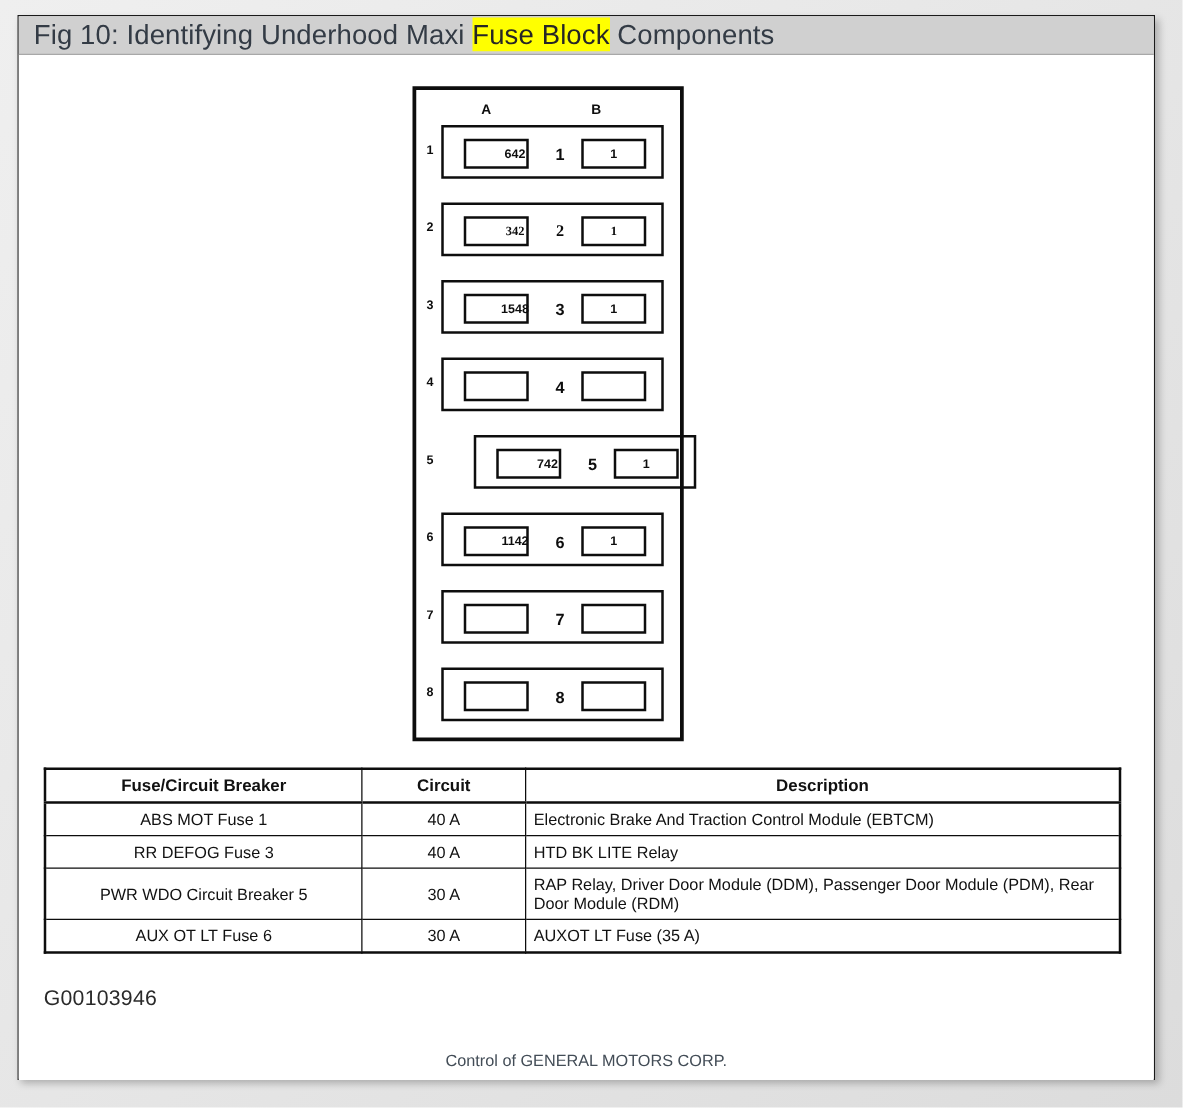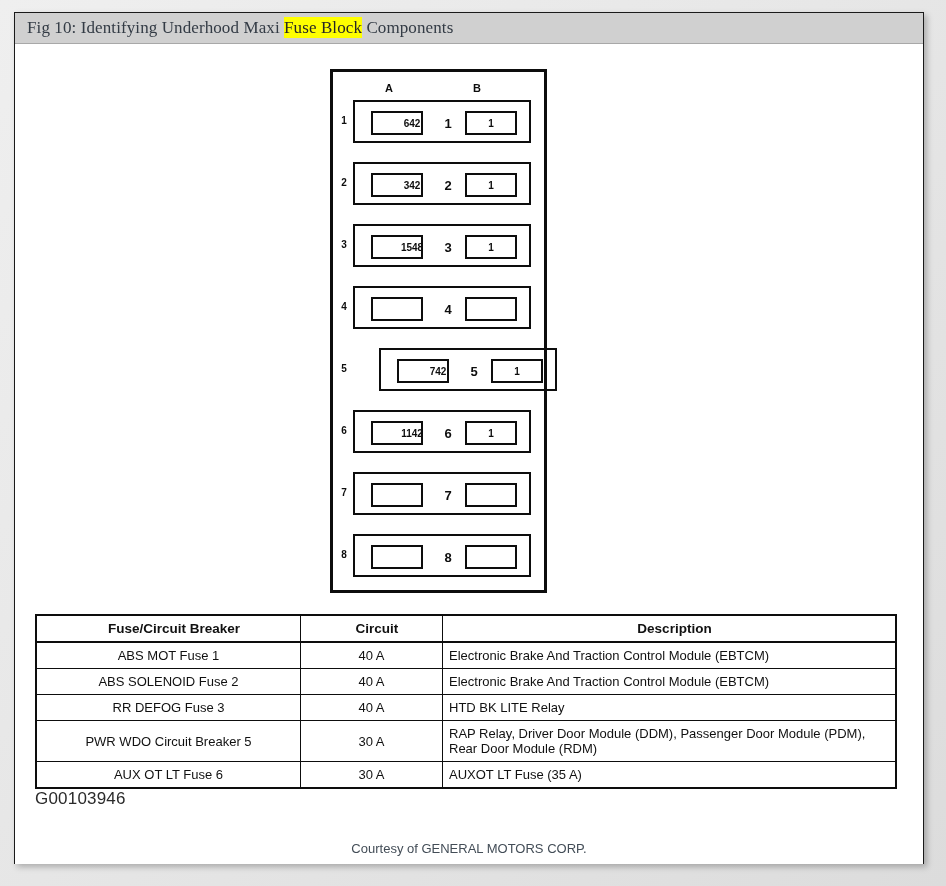--- a/index.html
+++ b/index.html
@@ -49,12 +49,11 @@
     align-items: center;
   }
   #figure-title {
-    font-size: 17px;
+    font-size: 22px;
     color: #333b45;
     padding-left: 12px;
     white-space: nowrap;
     letter-spacing: 0.1px;
-    font-family: Liberation Serif, serif;
   }
   .hl {
     background: #ffff00;

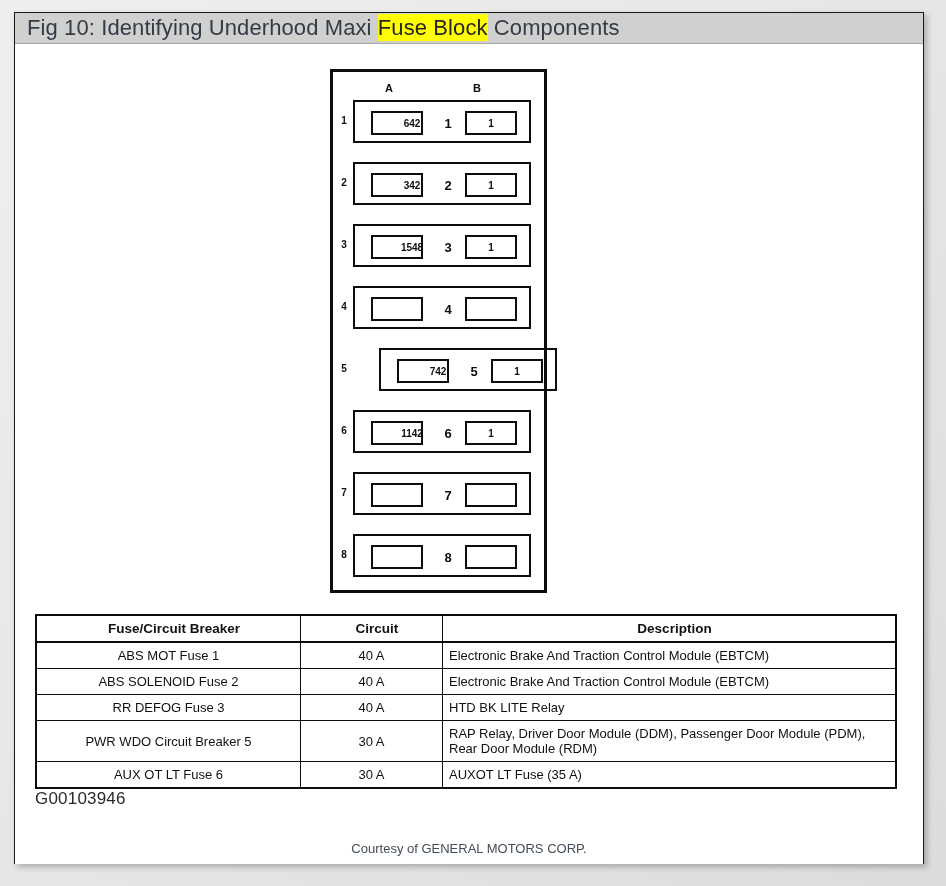--- a/index.html
+++ b/index.html
@@ -231,7 +231,7 @@
               <div class="slot-b">1</div>
             </div>
             <div class="row-number" style="top: 105px;">2</div>
-            <div class="fuse-row" style="top: 90px;">
+            <div class="fuse-row" style="top: 90px; font-family: Liberation Serif, serif;">
               <div class="slot-a">342</div>
               <div class="slot-mid">2</div>
               <div class="slot-b">1</div>

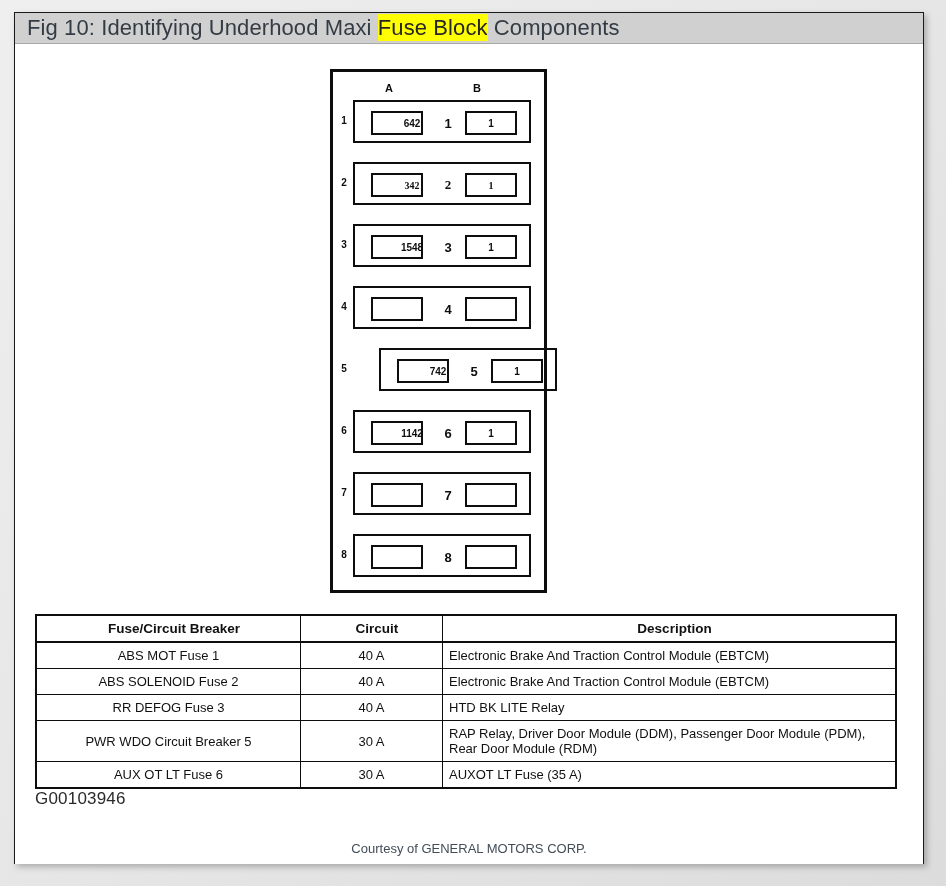--- a/index.html
+++ b/index.html
@@ -180,7 +180,6 @@
     text-align: center;
     border-bottom: 2px solid #0d0d0d;
     font-size: 13.5px;
-    padding-left: 17px;
   }
   .col-fuse  { width: 240px; text-align: center; }
   .col-rating{ width: 118px; text-align: center; }

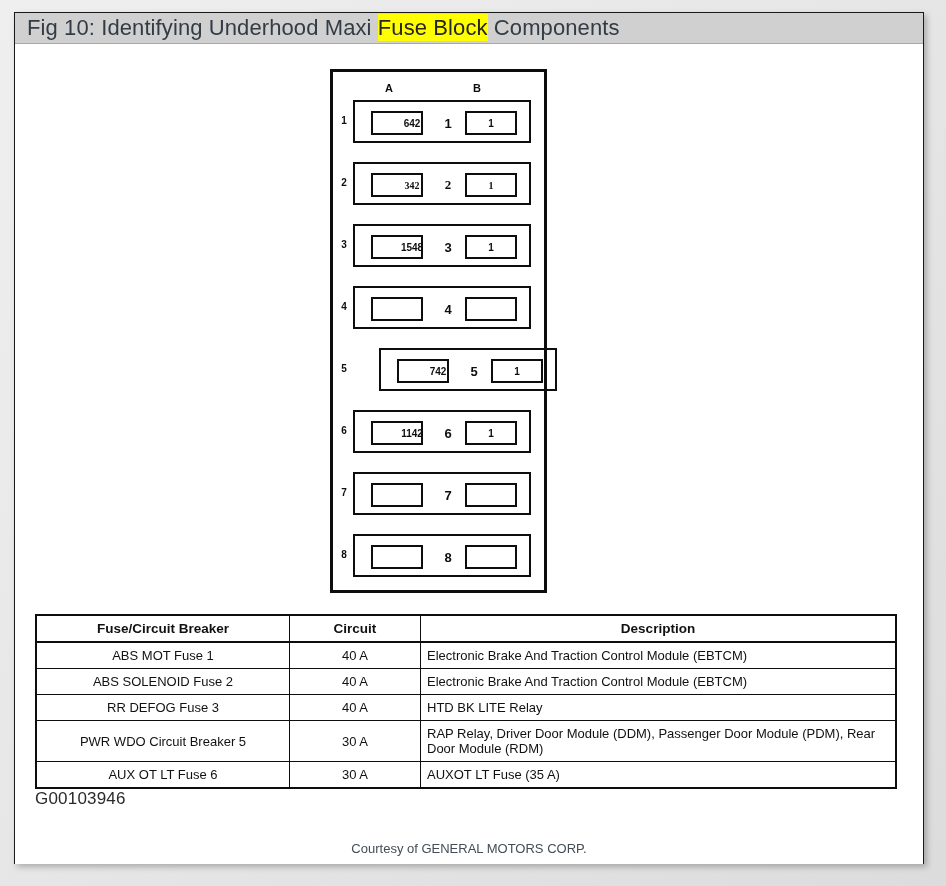--- a/index.html
+++ b/index.html
@@ -285,11 +285,6 @@
         <tbody id="table-body-host">
             <tr>
               <td class="col-fuse">ABS MOT Fuse 1</td>
-              <td class="col-rating">40 A</td>
-              <td class="col-desc">Electronic Brake And Traction Control Module (EBTCM)</td>
-            </tr>
-            <tr>
-              <td class="col-fuse">ABS SOLENOID Fuse 2</td>
               <td class="col-rating">40 A</td>
               <td class="col-desc">Electronic Brake And Traction Control Module (EBTCM)</td>
             </tr>

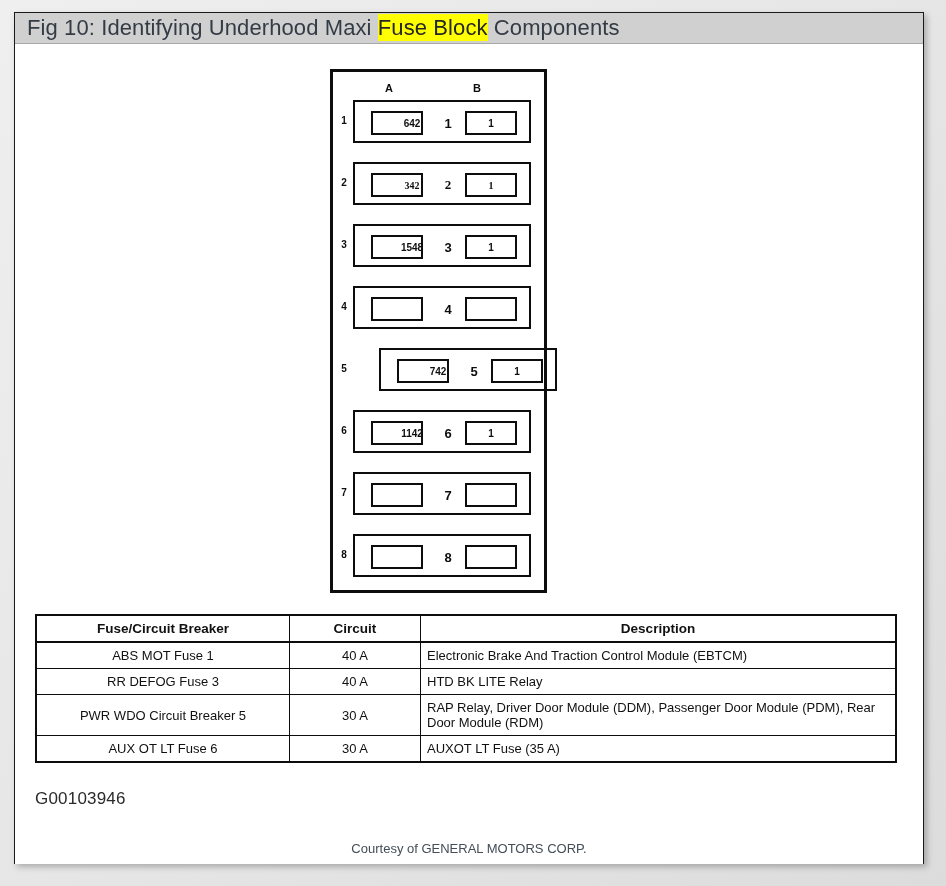--- a/index.html
+++ b/index.html
@@ -308,7 +308,7 @@
 
       <div id="figure-code">G00103946</div>
 
-      <div id="courtesy-note">Courtesy of GENERAL MOTORS CORP.</div>
+      <div id="courtesy-note">Control of GENERAL MOTORS CORP.</div>
 
     </div>
   </div>

